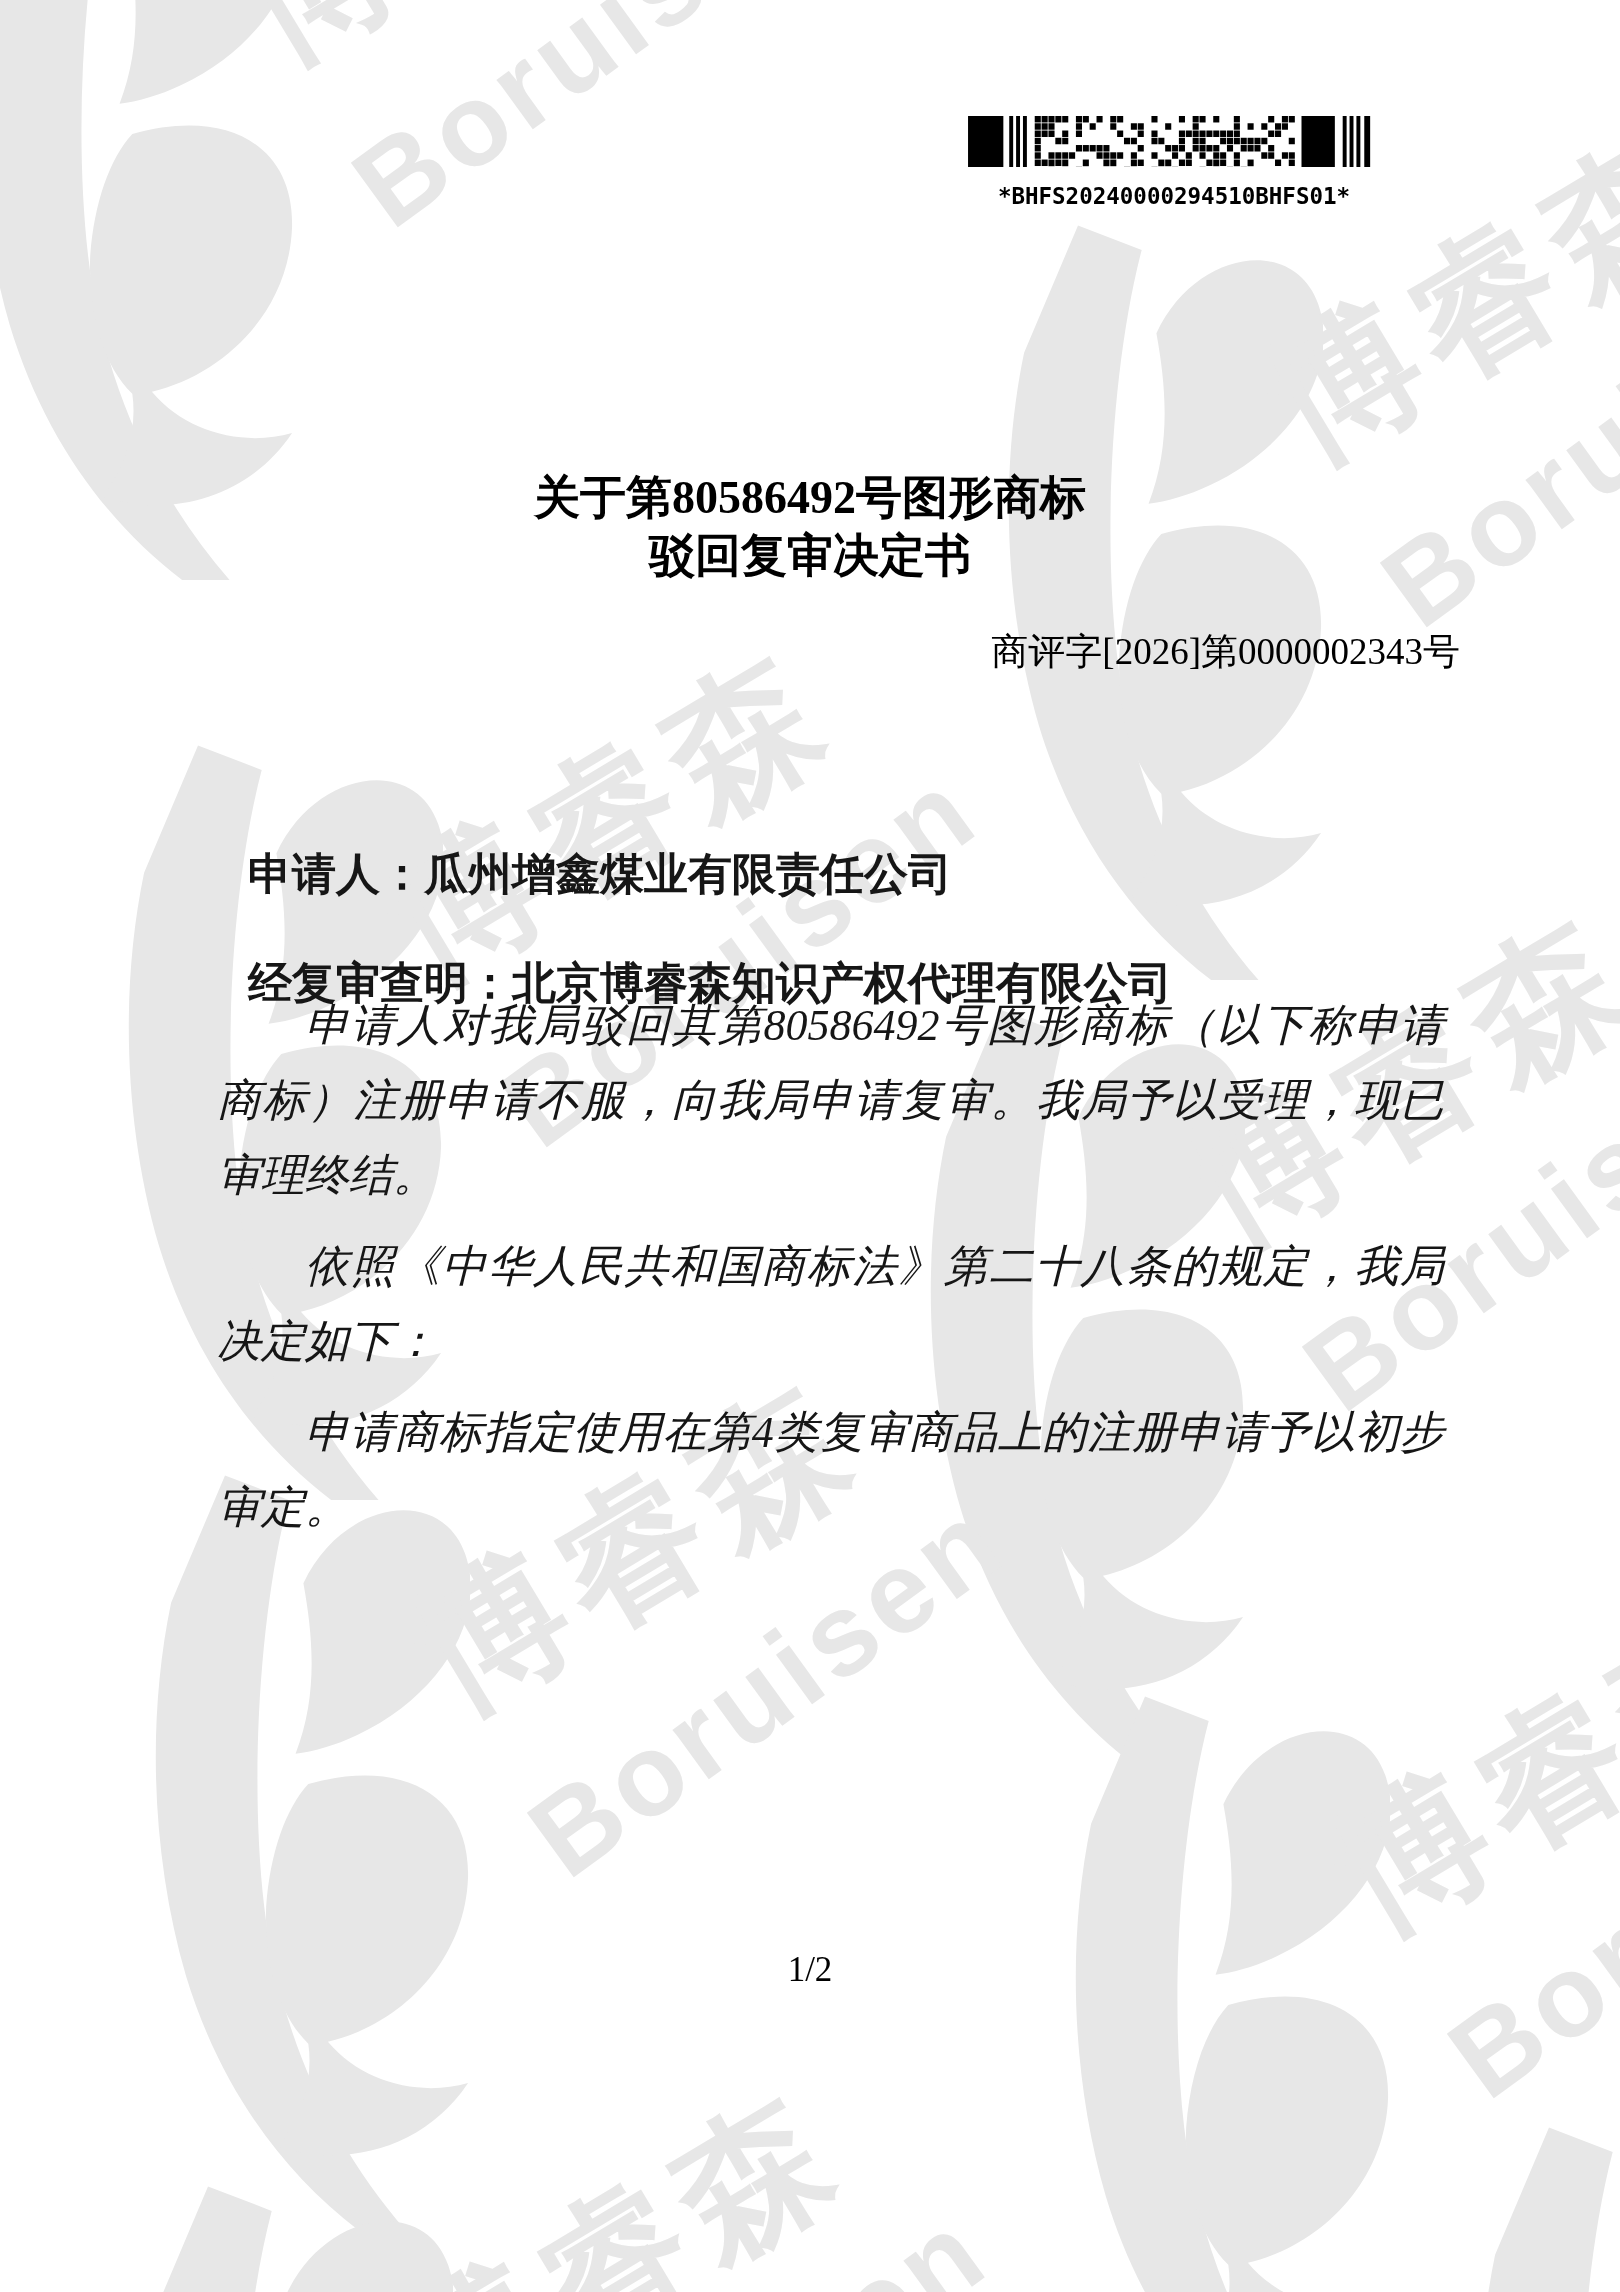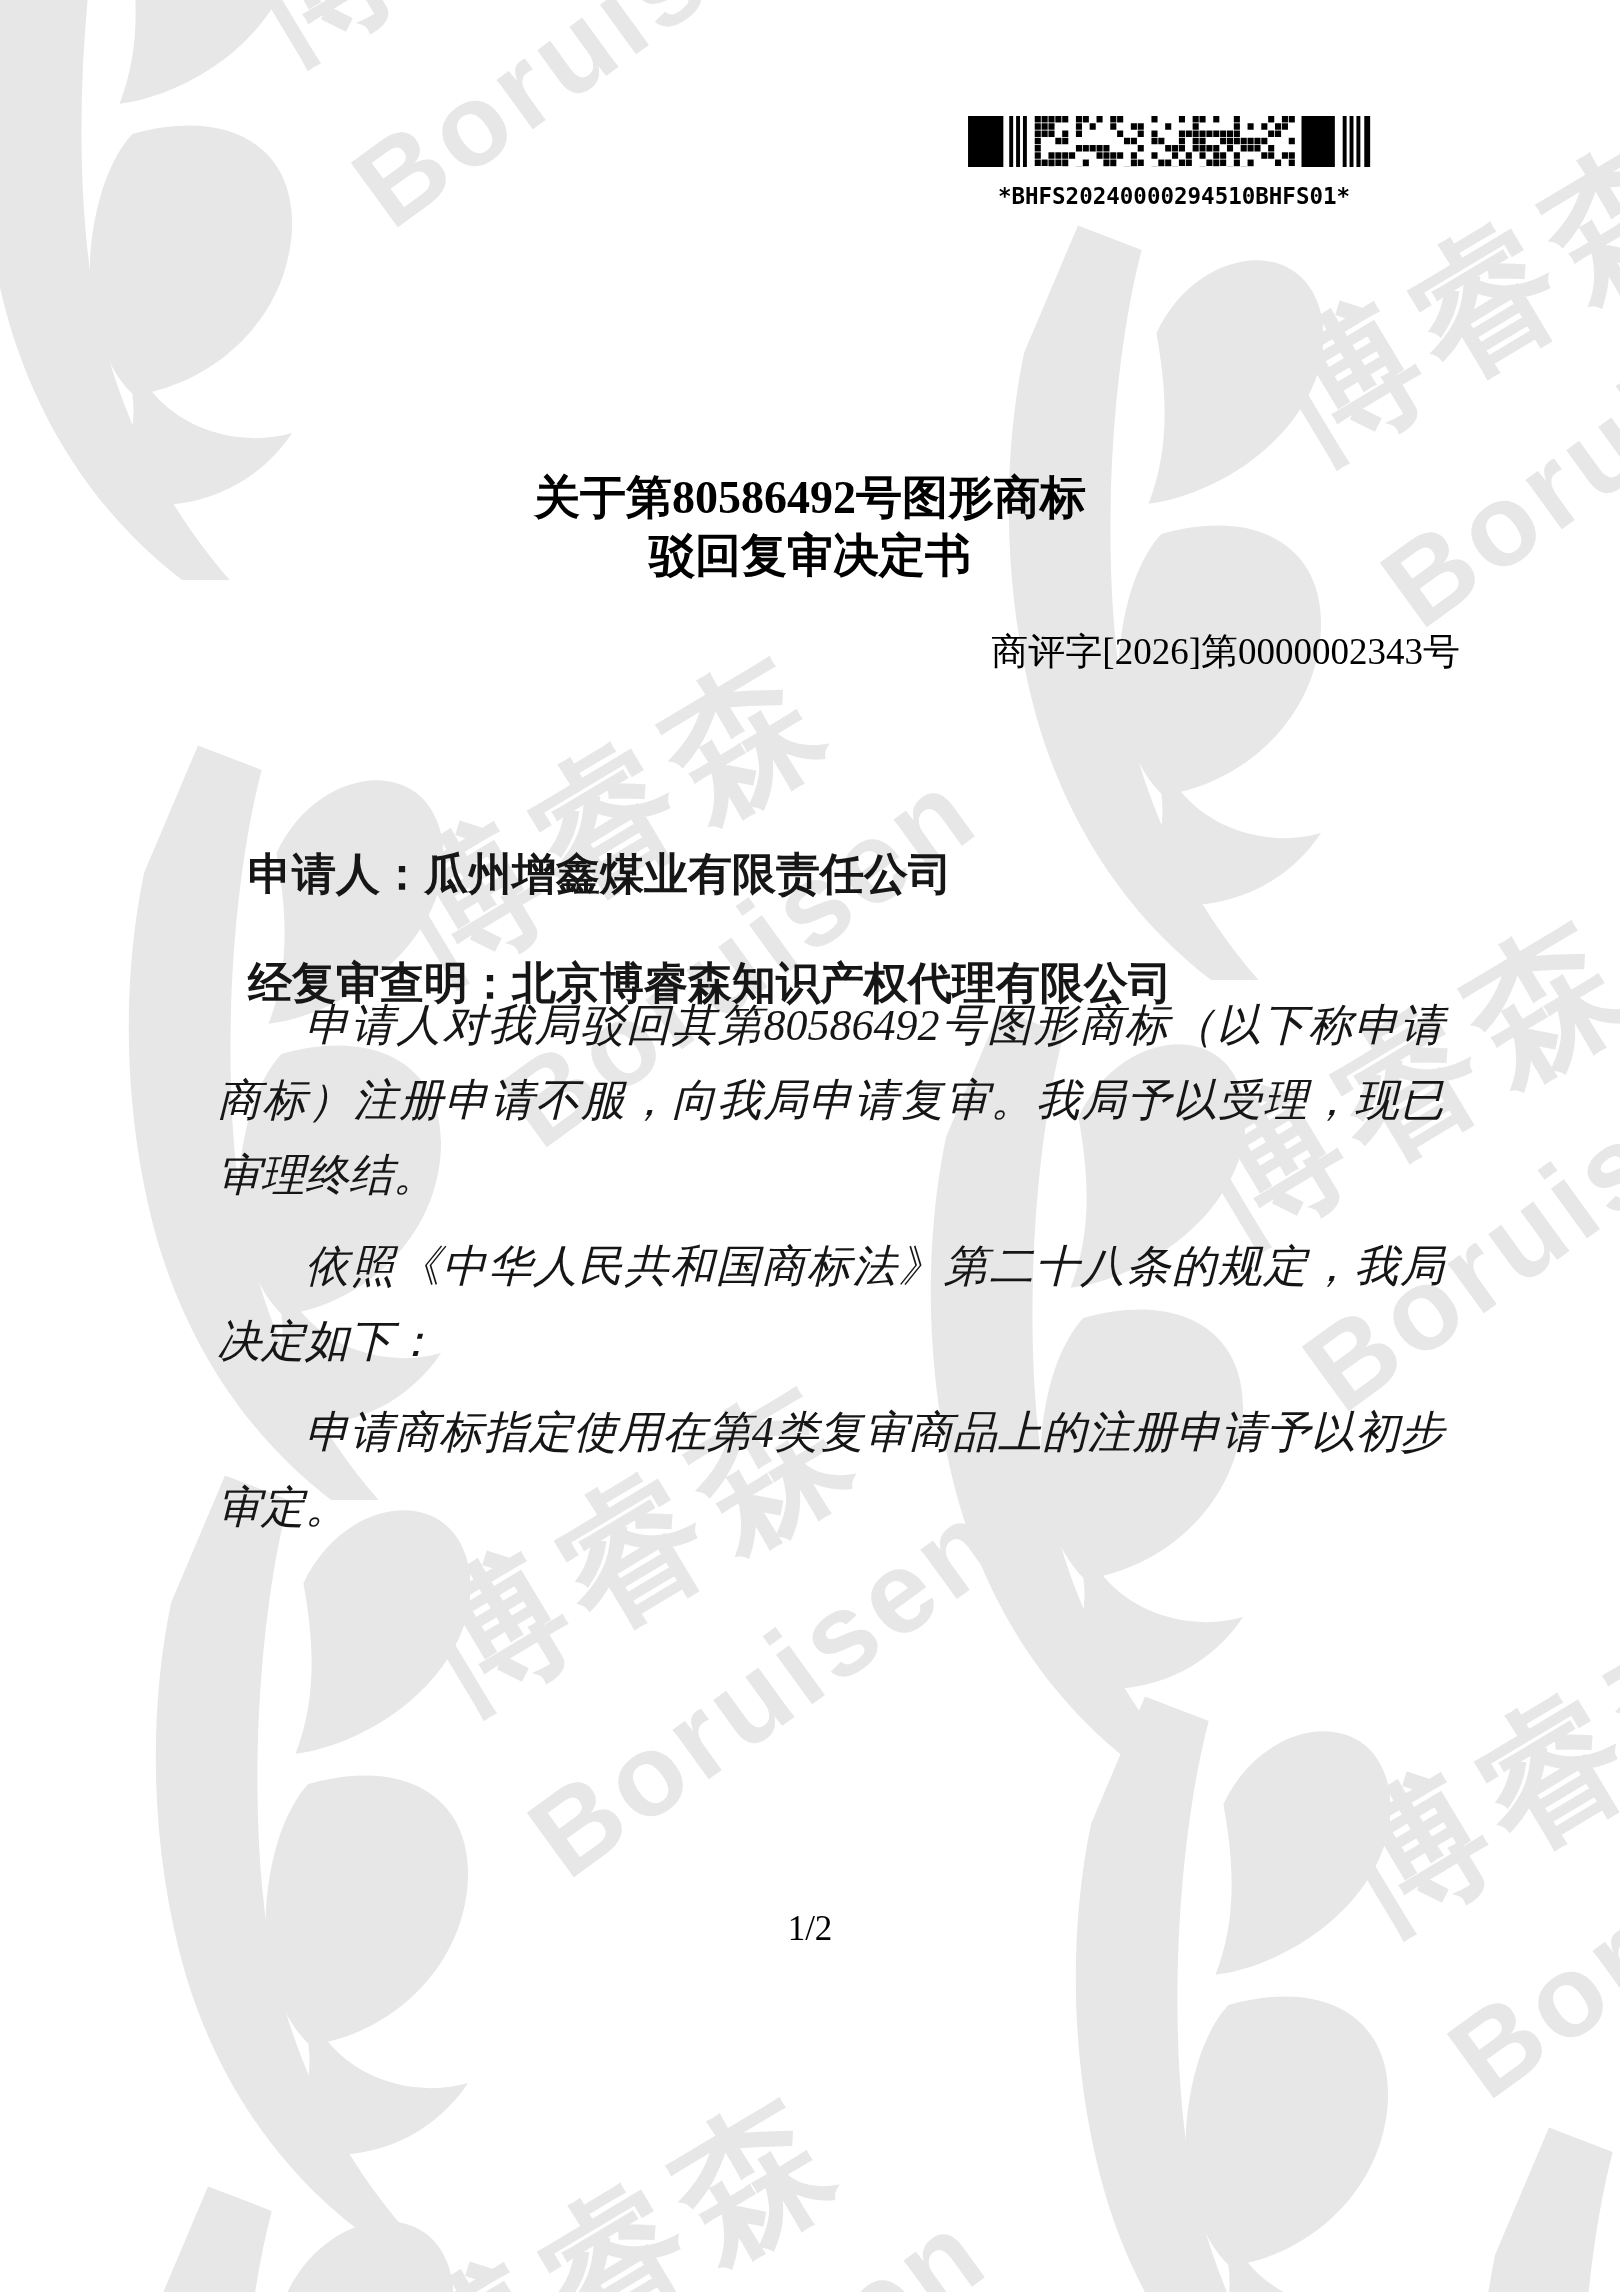--- a/index.html
+++ b/index.html
@@ -66,7 +66,7 @@
   }
   .body-block p{margin:16px;text-indent:2em;font-style:italic;}
   .page-number{
-    position:absolute;left:0;top:1909px;width:1620px;
+    position:absolute;left:0;top:1950px;width:1620px;
     text-align:center;font-size:35px;color:#000;
   }
 </style>

